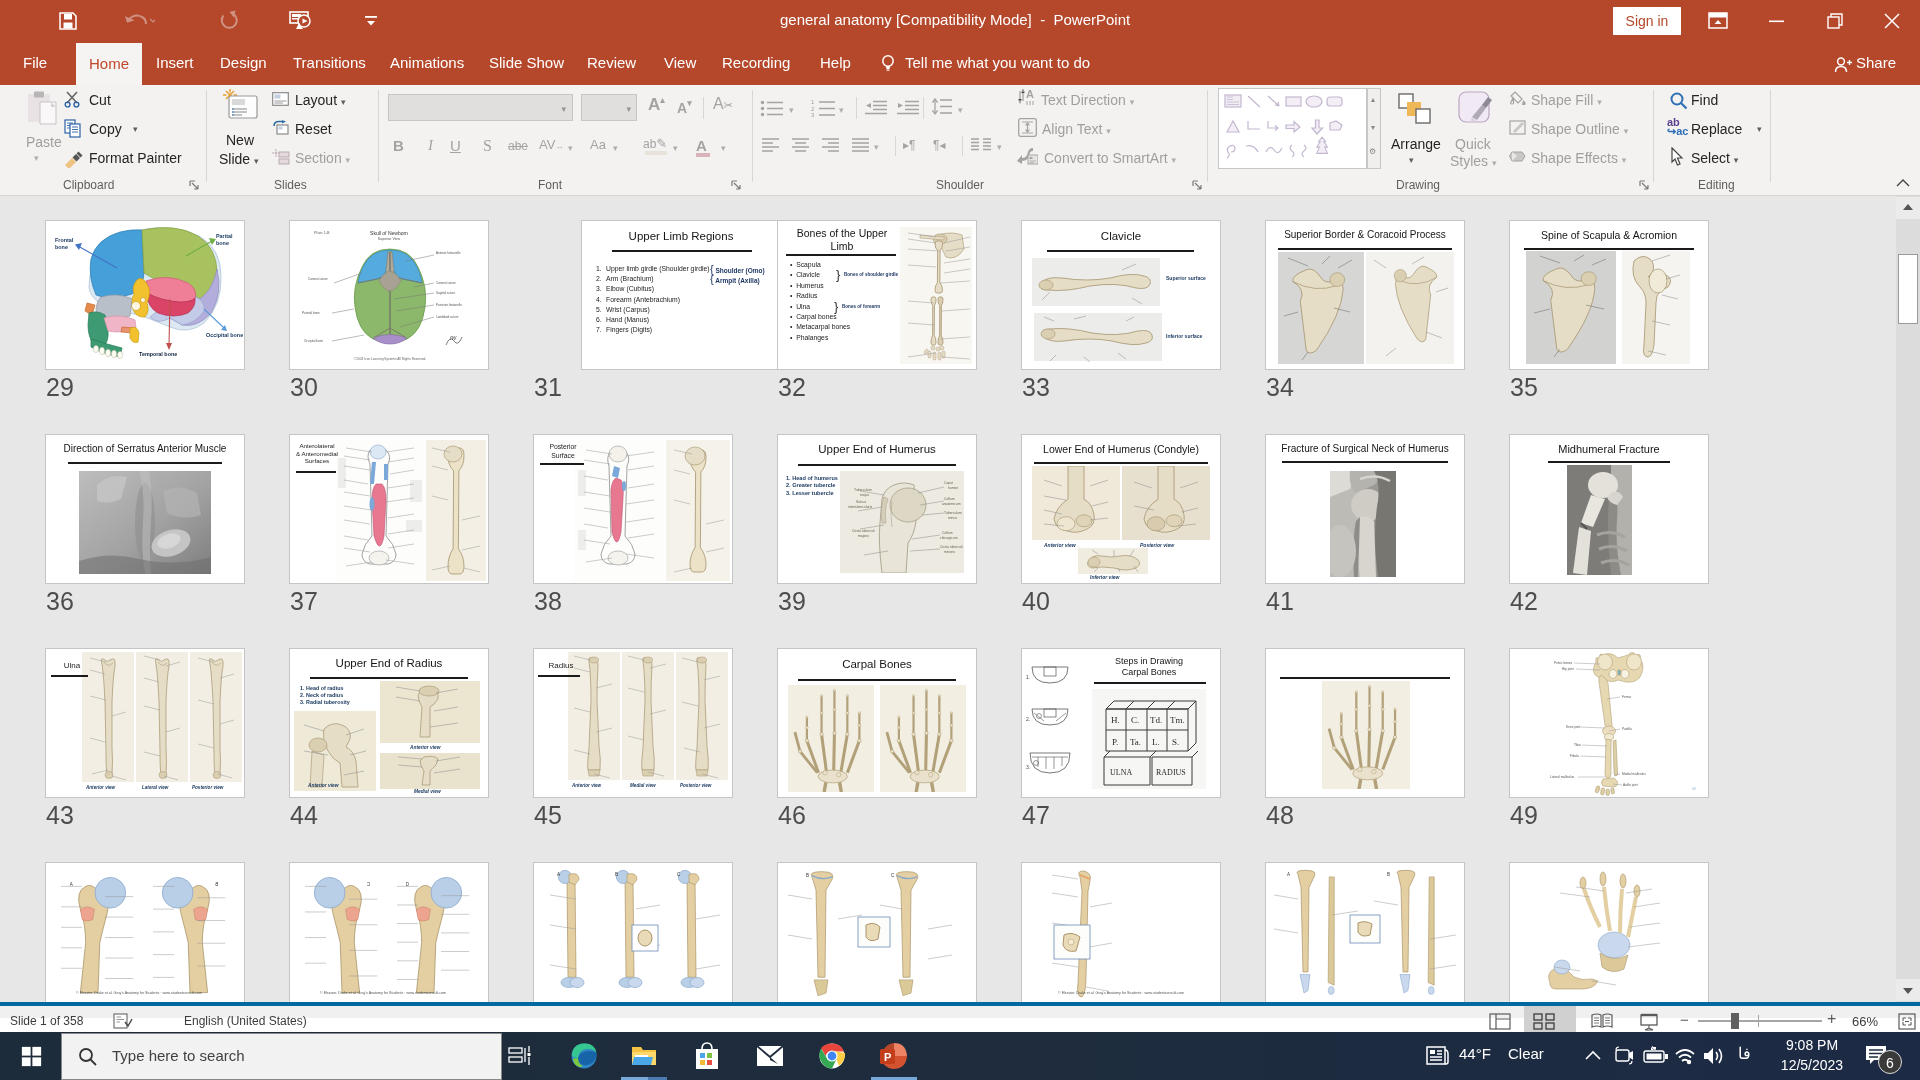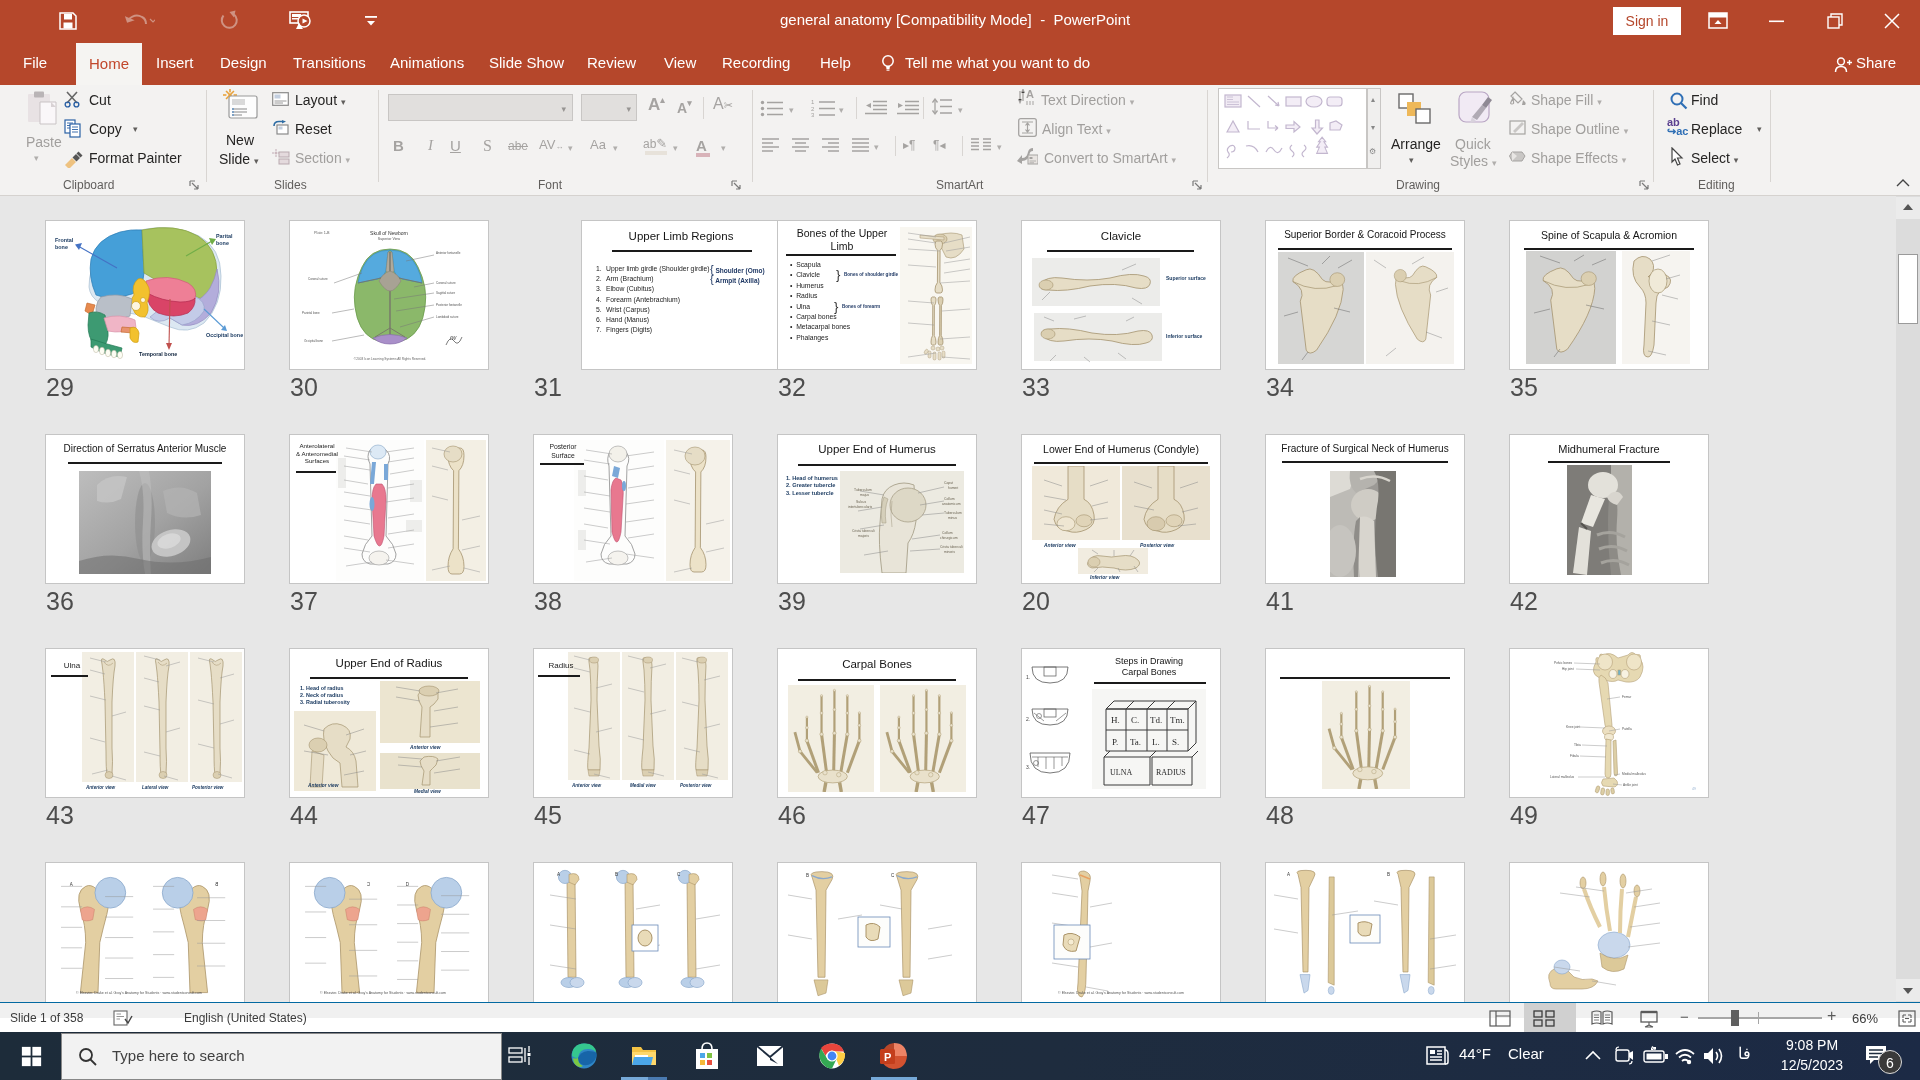--- a/index.html
+++ b/index.html
@@ -108,7 +108,7 @@
   <div class="grplabel" style="left:63px;">Clipboard</div>
   <div class="grplabel" style="left:274px;">Slides</div>
   <div class="grplabel" style="left:538px;">Font</div>
-  <div class="grplabel" style="left:936px;">SmartArt</div>
+  <div class="grplabel" style="left:936px;">Shoulder</div>
   <div class="grplabel" style="left:1396px;">Drawing</div>
   <div class="grplabel" style="left:1698px;">Editing</div>
   <div class="gsep" style="left:206px;"></div>

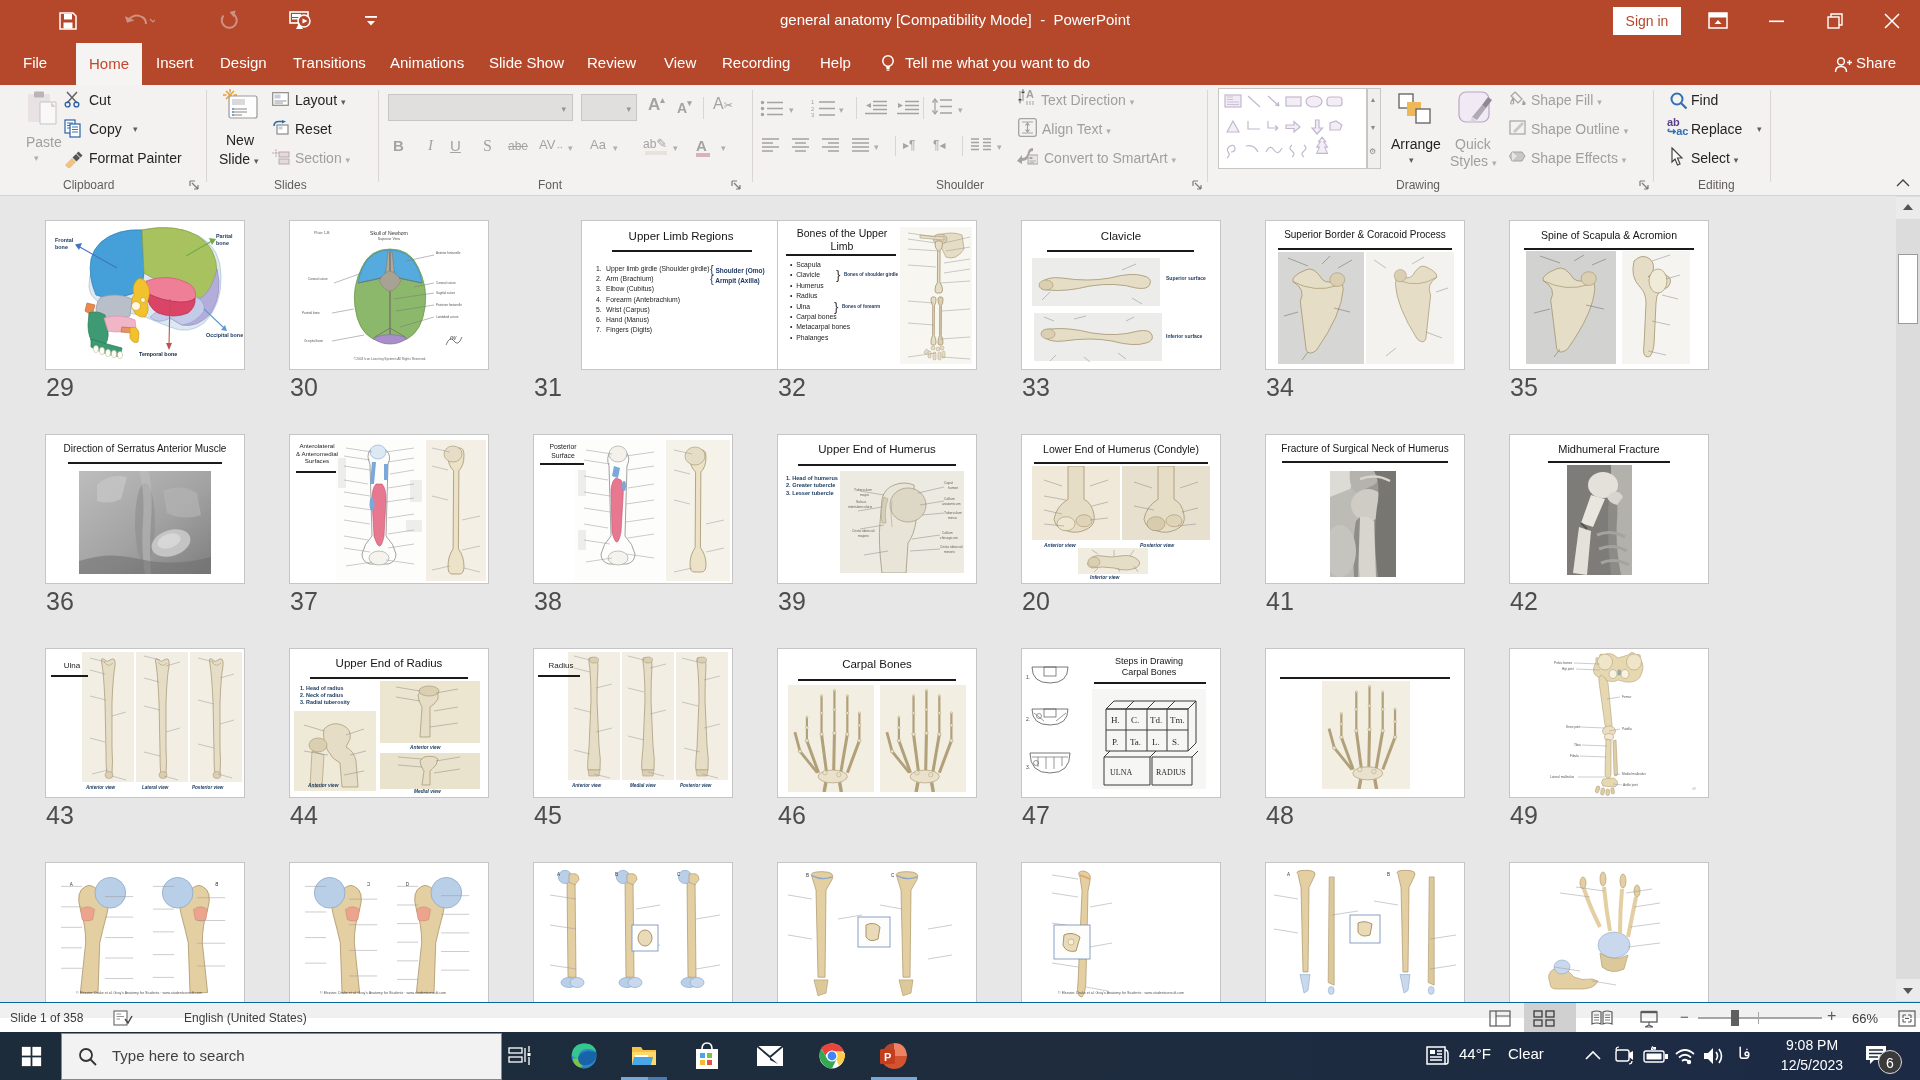--- a/index.html
+++ b/index.html
@@ -855,7 +855,7 @@
       </svg>
       <div style="position:absolute;left:68px;top:139px;font-size:5px;font-weight:bold;color:#17375e;font-style:italic;">Inferior view</div>
     </div>
-    <div class="snum" style="left:1022px;top:391px;">20</div>
+    <div class="snum" style="left:1022px;top:391px;">40</div>
     <div class="slide" style="left:1265px;top:238px;">
       <div style="position:absolute;left:0;top:8px;width:100%;text-align:center;font-size:10px;color:#151515;letter-spacing:0px;">Fracture of Surgical Neck of Humerus</div>
       <div style="position:absolute;left:16px;top:26px;width:166px;height:2px;background:#1a1a1a;"></div>

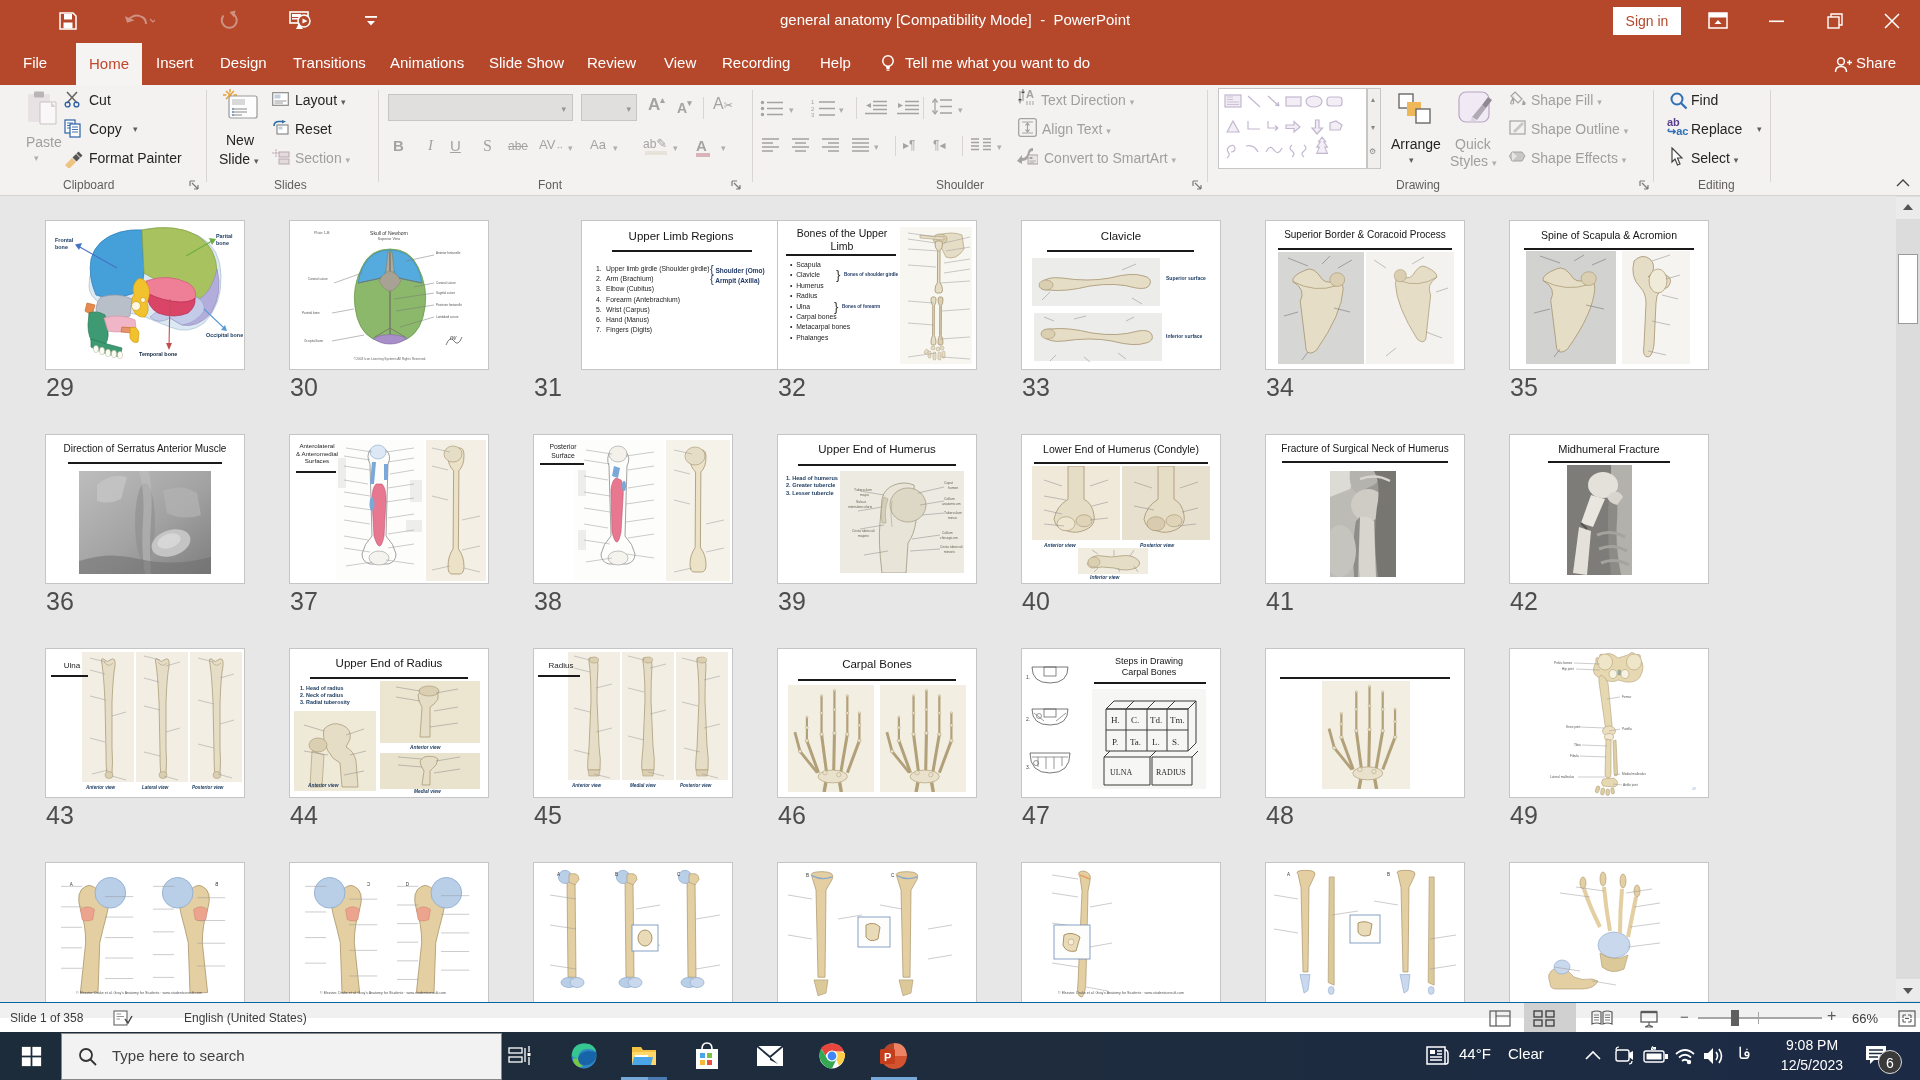--- a/index.html
+++ b/index.html
@@ -9,7 +9,7 @@
 #tabrow { position:absolute; left:0; top:43px; width:1920px; height:42px; background:#b5472b; }
 #ribbon { position:absolute; left:0; top:85px; width:1920px; height:111px; background:#f3f2f1; border-bottom:1px solid #d5d2cf; }
 #content { position:absolute; left:0; top:196px; width:1920px; height:806px; background:#e7e7e7; }
-#statusbar { position:absolute; left:0; top:1002px; width:1920px; height:16px; background:#f0f0f0; border-top:1px solid #0369a1;}
+#statusbar { position:absolute; left:0; top:1002px; width:1920px; height:16px; background:#f0f0f0; border-top:4px solid #0369a1;}
 #taskbar { position:absolute; left:0; top:1032px; width:1920px; height:48px; background:linear-gradient(90deg,#1d2c3a 0%,#1e2c3e 55%,#1c2a45 100%); }
 .ttxt { color:#fff; font-size:15px; }
 .tab { color:#fff; font-size:15px; position:absolute; top:11px; }

